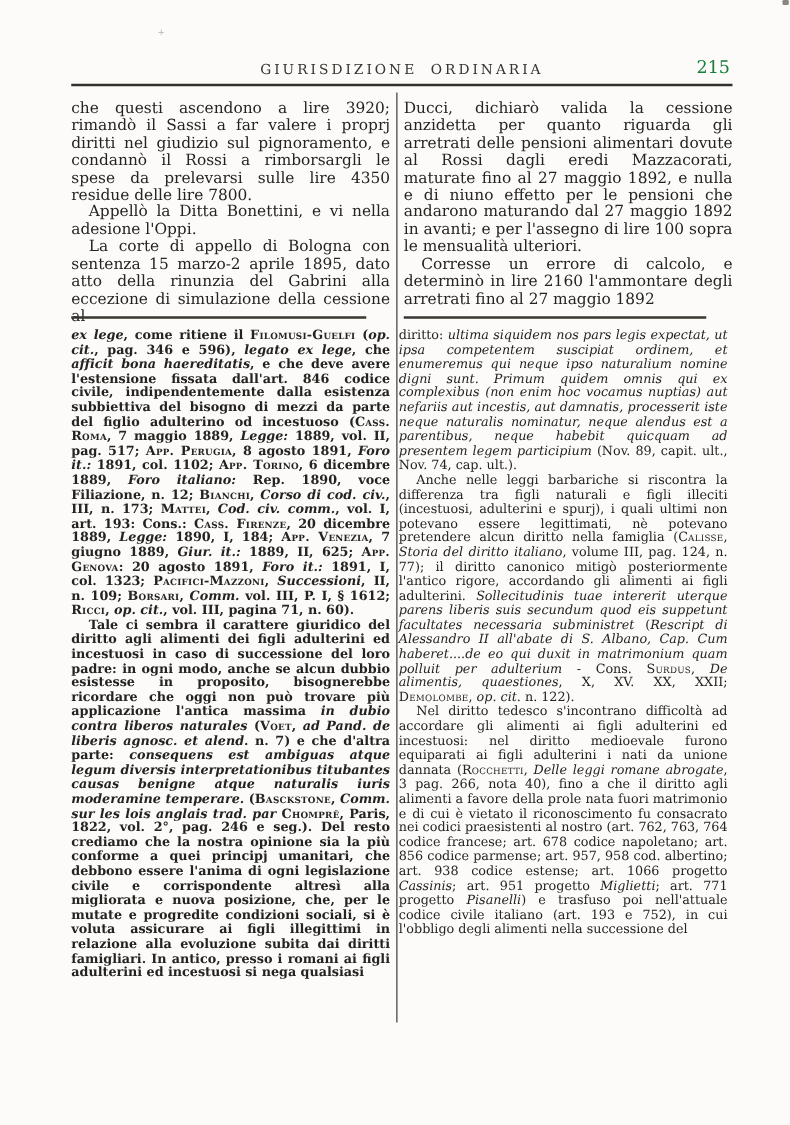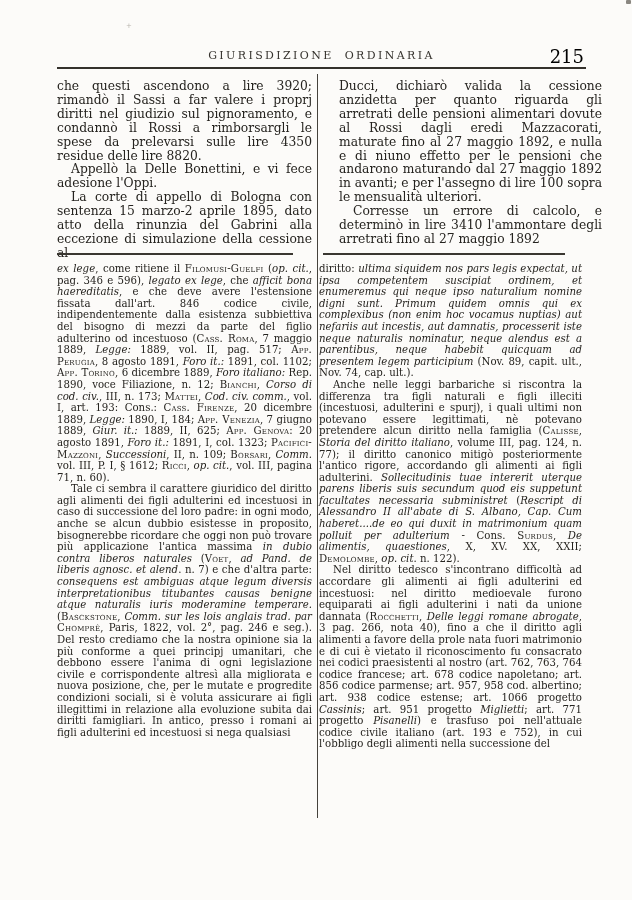--- a/index.html
+++ b/index.html
@@ -29,8 +29,8 @@
   }
   .page-number{
     position:absolute;right:2px;top:0;
-    font-size:18px;
-    color:#000000;
+    font-size:14px;
+    color:#15803d;
   }
   .header-rule{
     position:absolute;top:67px;left:57px;width:529px;height:2px;

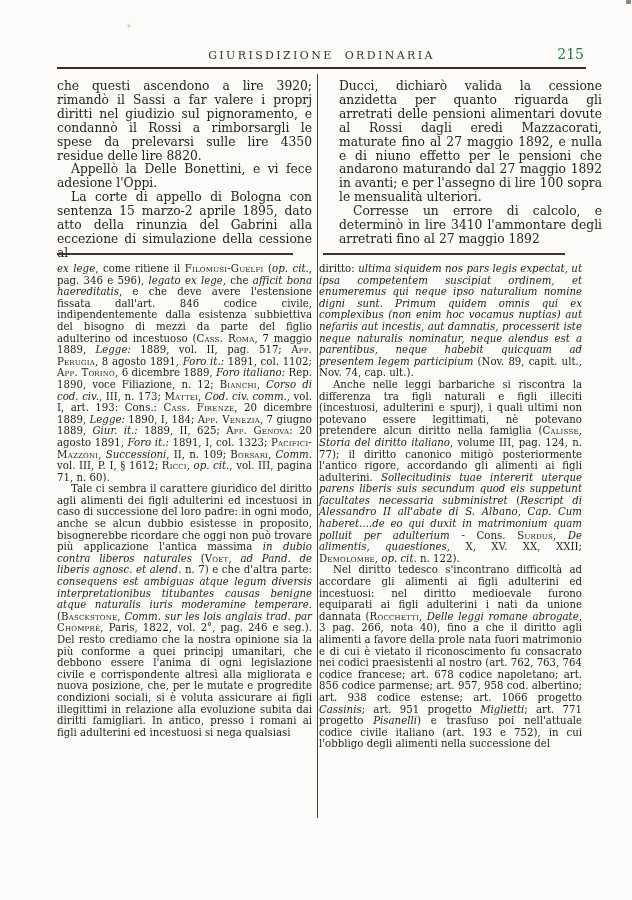--- a/index.html
+++ b/index.html
@@ -94,7 +94,7 @@
   <div class="col-divider"></div>
 
   <div class="col main-left">
-      <p>che questi ascendono a lire 3920; rimandò il Sassi a far valere i proprj diritti nel giudizio sul pignoramento, e condannò il Rossi a rimborsargli le spese da prelevarsi sulle lire 4350 residue delle lire 8820.</p>
+      <p>che questi ascendono a lire 3920; rimandò il Sassi a far valere i proprj diritti nel giudizio sul pignoramento, e condannò il Rossi a rimborsargli le spese da prelevarsi sulle lire 4350 residue delle lire 7800.</p>
       <p class="indent">Appellò la Delle Bonettini, e vi fece adesione l'Oppi.</p>
       <p class="indent">La corte di appello di Bologna con sentenza 15 marzo-2 aprile 1895, dato atto della rinunzia del Gabrini alla eccezione di simulazione della cessione al</p>
     </div>

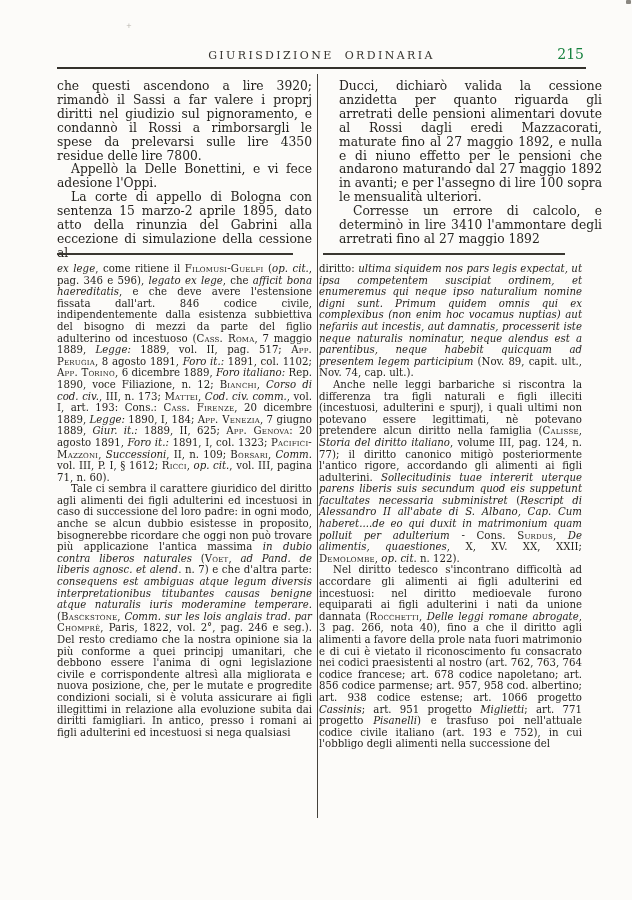--- a/index.html
+++ b/index.html
@@ -44,7 +44,7 @@
   
   .col{position:absolute;text-align:justify;}
   .main-left{left:57px;top:80px;width:255px;}
-  .main-right{left:323px;top:80px;width:263px;margin-left:16px;}
+  .main-right{left:323px;top:80px;width:263px;}
   .col p{margin:0;}
   .main-left p,.main-right p{
     font-size:12.3px;

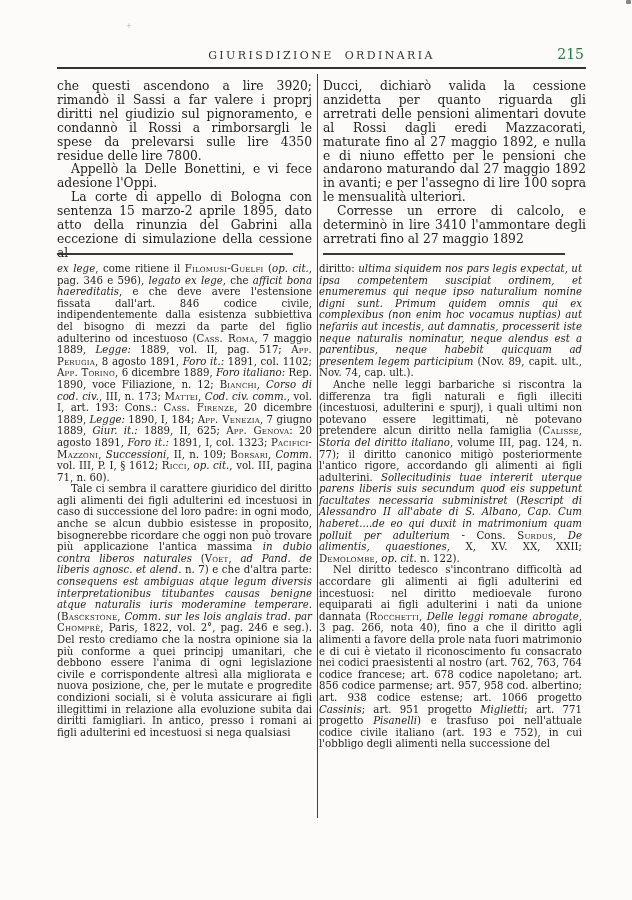--- a/index.html
+++ b/index.html
@@ -95,7 +95,7 @@
 
   <div class="col main-left">
       <p>che questi ascendono a lire 3920; rimandò il Sassi a far valere i proprj diritti nel giudizio sul pignoramento, e condannò il Rossi a rimborsargli le spese da prelevarsi sulle lire 4350 residue delle lire 7800.</p>
-      <p class="indent">Appellò la Delle Bonettini, e vi fece adesione l'Oppi.</p>
+      <p class="indent">Appellò la Ditta Bonettini, e vi nella adesione l'Oppi.</p>
       <p class="indent">La corte di appello di Bologna con sentenza 15 marzo-2 aprile 1895, dato atto della rinunzia del Gabrini alla eccezione di simulazione della cessione al</p>
     </div>
   <div class="col main-right">

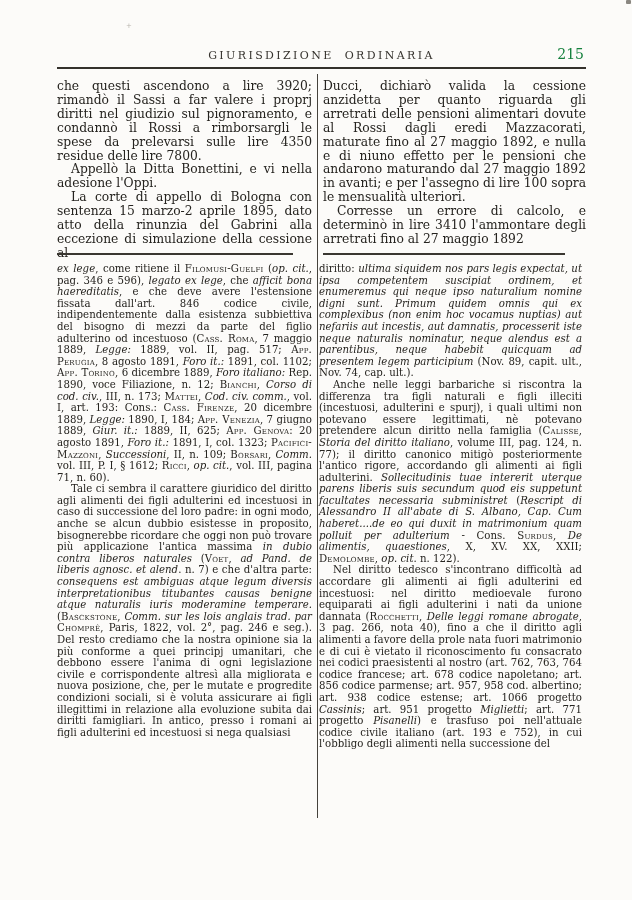--- a/index.html
+++ b/index.html
@@ -100,7 +100,7 @@
     </div>
   <div class="col main-right">
       <p>Ducci, dichiarò valida la cessione anzidetta per quanto riguarda gli arretrati delle pensioni alimentari dovute al Rossi dagli eredi Mazzacorati, maturate fino al 27 maggio 1892, e nulla e di niuno effetto per le pensioni che andarono maturando dal 27 maggio 1892 in avanti; e per l'assegno di lire 100 sopra le mensualità ulteriori.</p>
-      <p class="indent">Corresse un errore di calcolo, e determinò in lire 3410 l'ammontare degli arretrati fino al 27 maggio 1892</p>
+      <p class="indent">Corresse un errore di calcolo, e determinò in lire 2160 l'ammontare degli arretrati fino al 27 maggio 1892</p>
     </div>
 
   <div class="fn-rule fn-rule-left"></div>

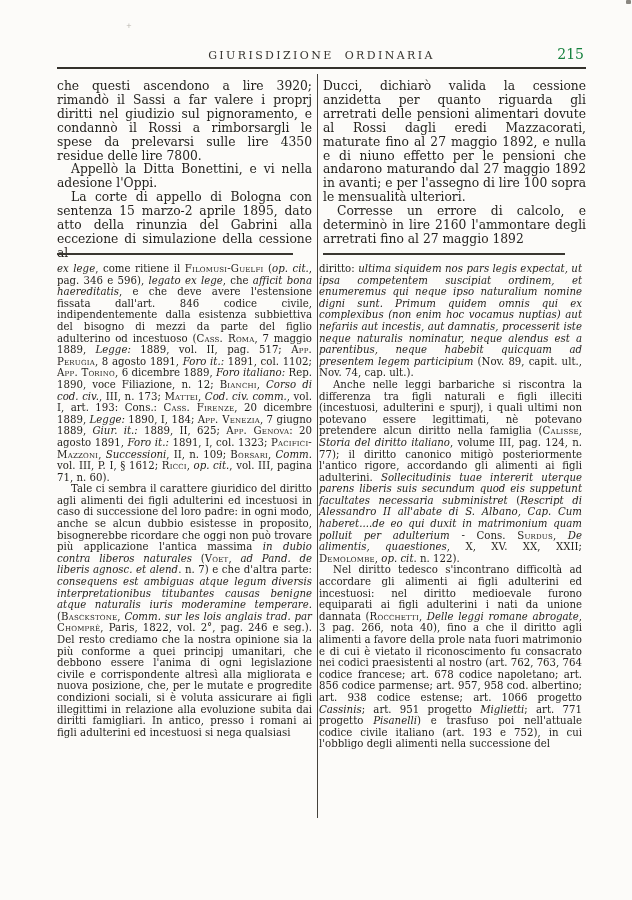--- a/index.html
+++ b/index.html
@@ -58,7 +58,7 @@
   .fn-rule-left{left:57px;width:236px;}
   .fn-rule-right{left:323px;width:242px;}
   
-  .fn-left{left:57px;top:263px;width:255px;}
+  .fn-left{left:57px;top:263px;width:255px;font-weight:bold;}
   .fn-right{left:319px;top:263px;width:263px;}
   .fn-left p,.fn-right p{
     font-size:10.2px;

